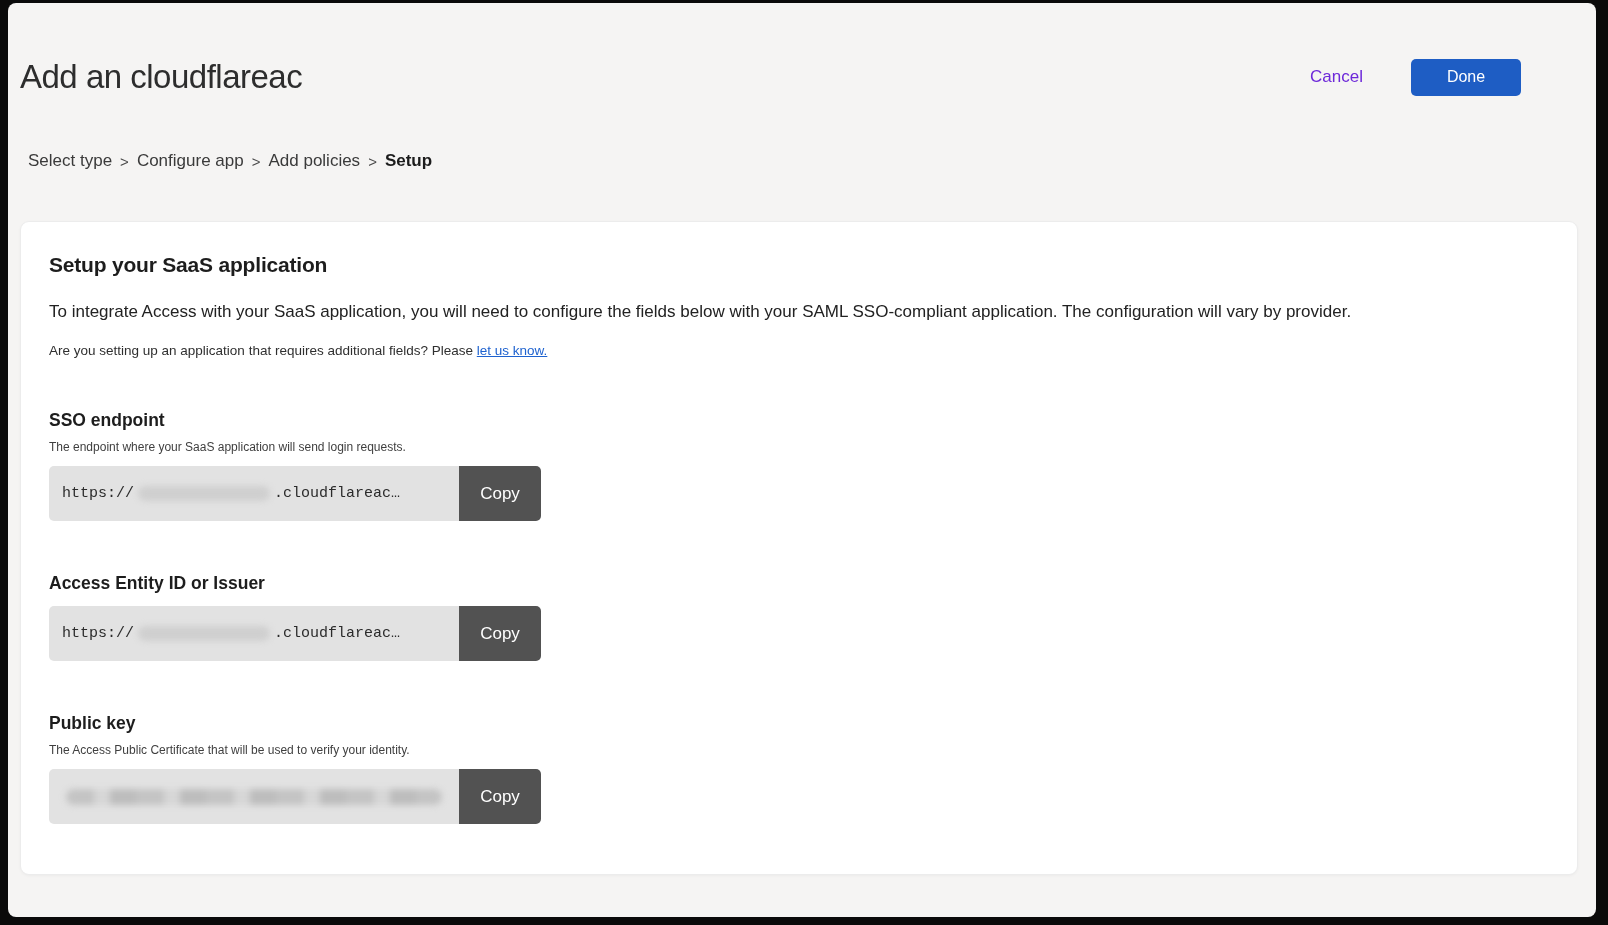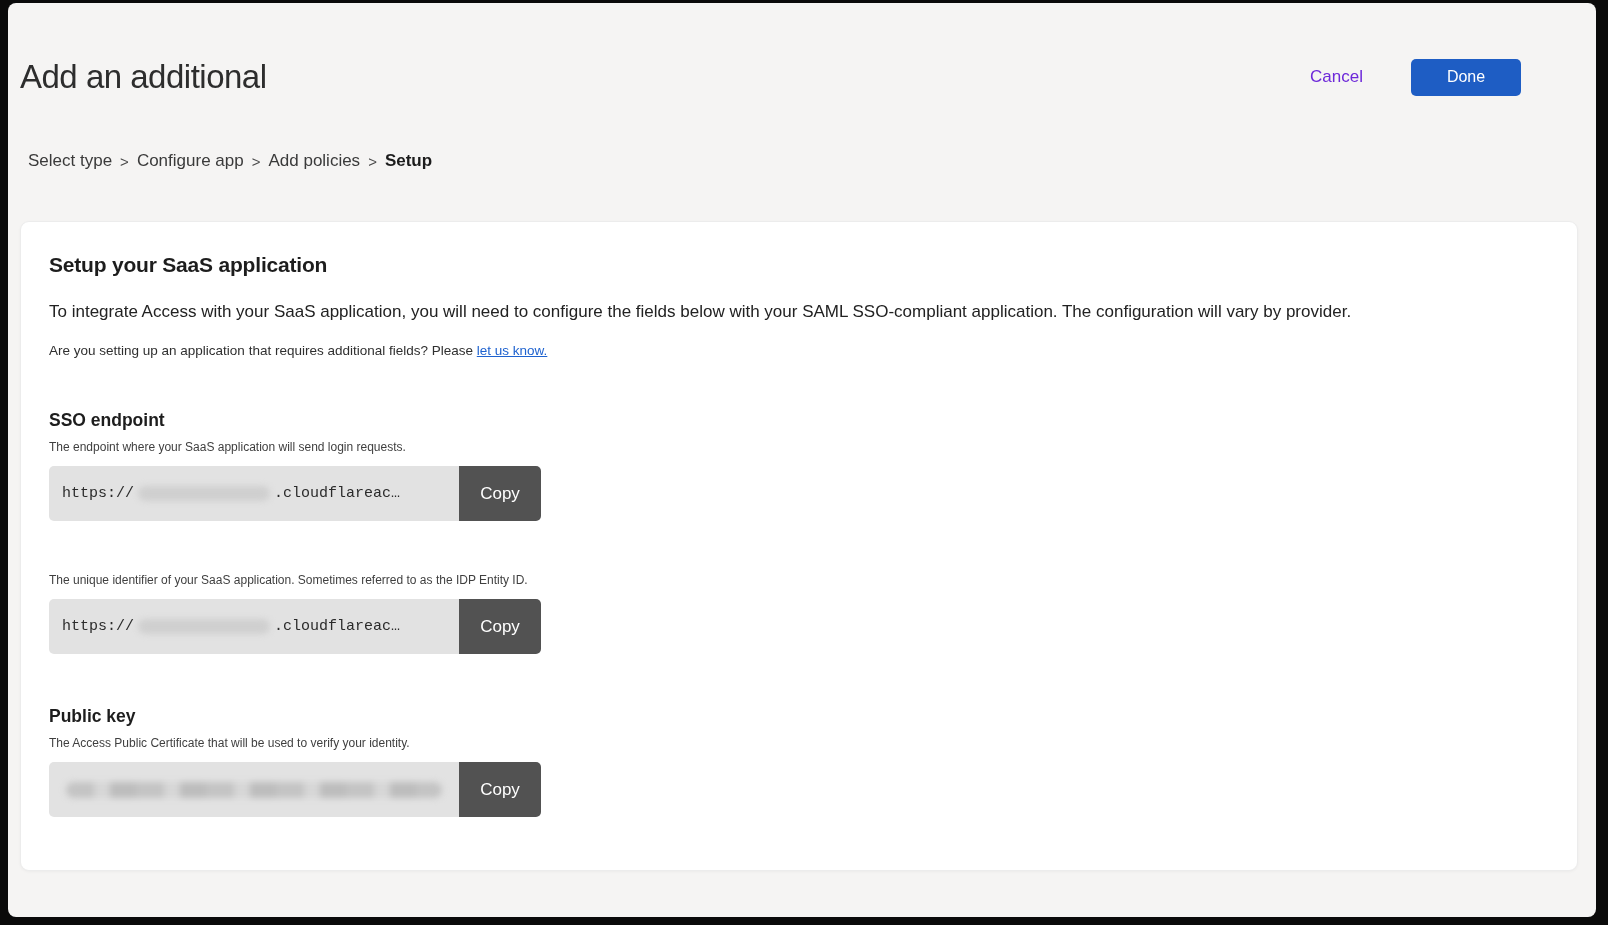--- a/index.html
+++ b/index.html
@@ -169,7 +169,7 @@
 <div class="window">
 
   <div class="page-header">
-    <h1 class="page-title">Add an additional</h1>
+    <h1 class="page-title">Add an cloudflareac</h1>
     <div class="header-actions">
       <button class="link-btn">Cancel</button>
       <button class="primary-btn">Done</button>

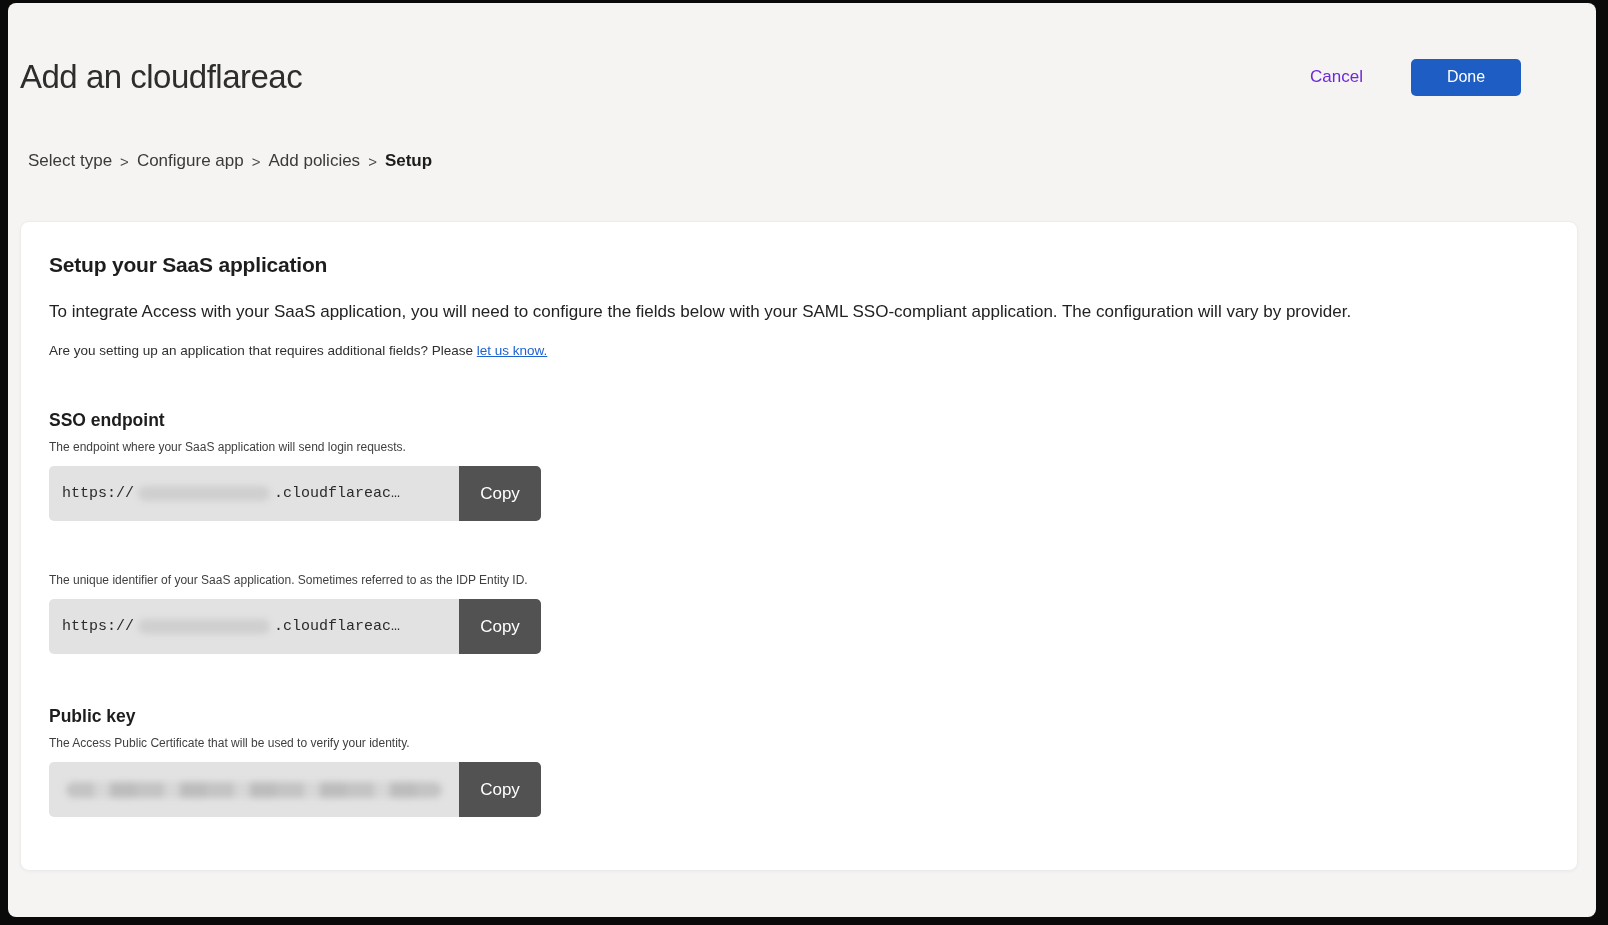--- a/index.html
+++ b/index.html
@@ -205,6 +205,7 @@
     </div>
 
     <div class="field">
+      <h3 class="field-label">Access Entity ID or Issuer</h3>
       <p class="field-desc">The unique identifier of your SaaS application. Sometimes referred to as the IDP Entity ID.</p>
       <div class="code-row">
         <div class="code-value">

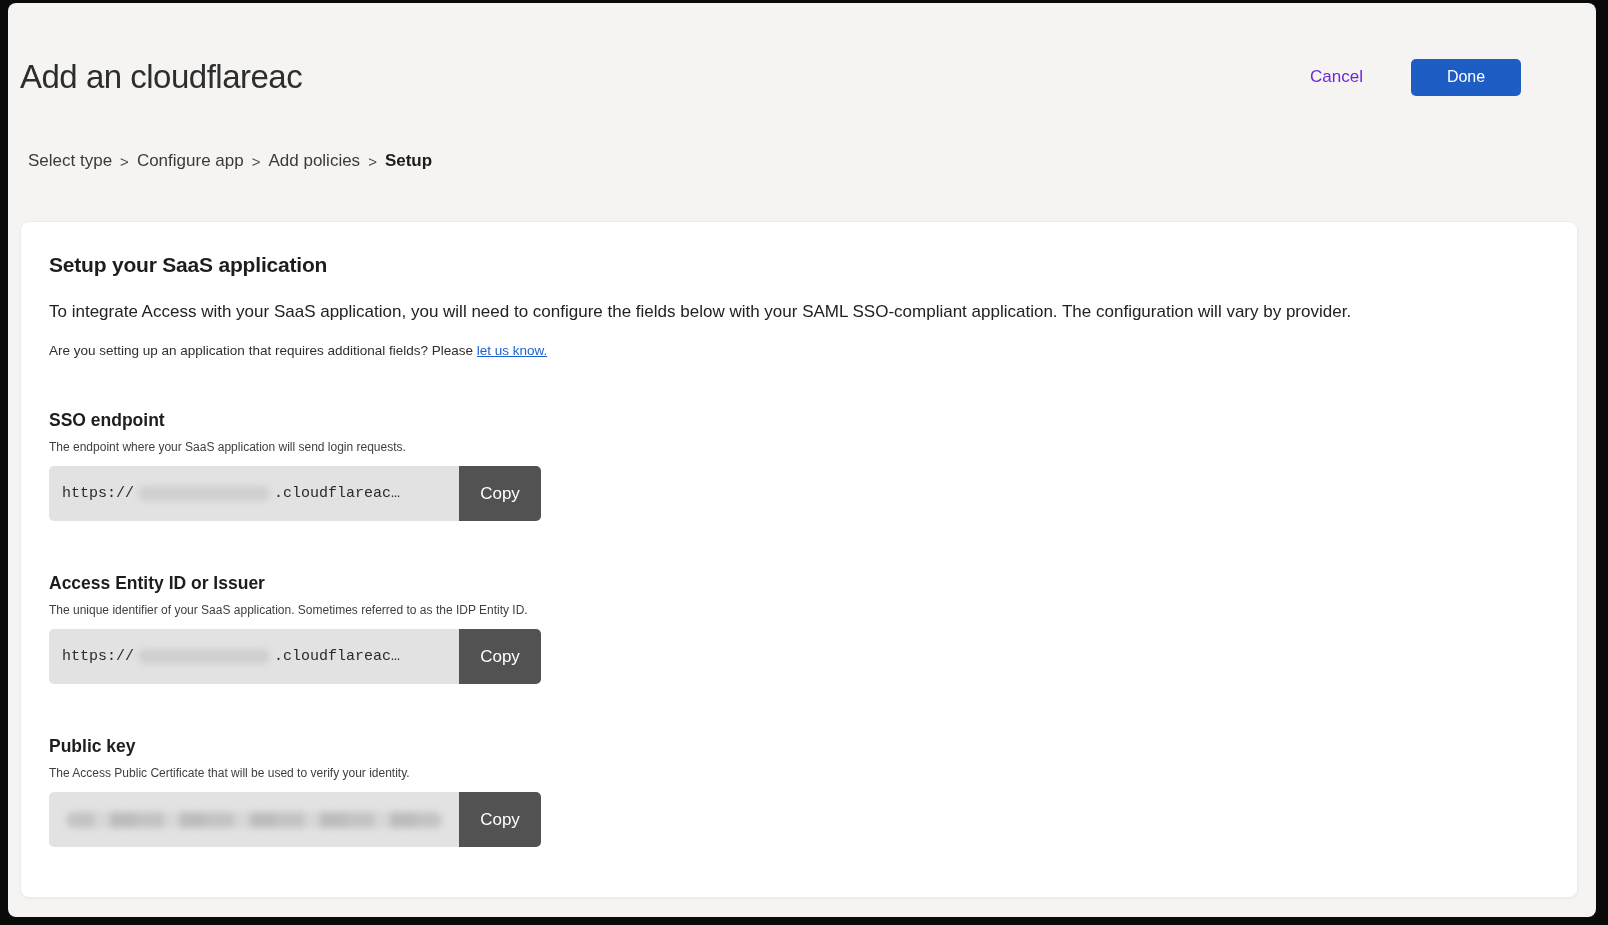--- a/index.html
+++ b/index.html
@@ -206,7 +206,6 @@
 
     <div class="field">
       <h3 class="field-label">Access Entity ID or Issuer</h3>
-      <p class="field-desc">The unique identifier of your SaaS application. Sometimes referred to as the IDP Entity ID.</p>
       <div class="code-row">
         <div class="code-value">
             <span>https://</span>

